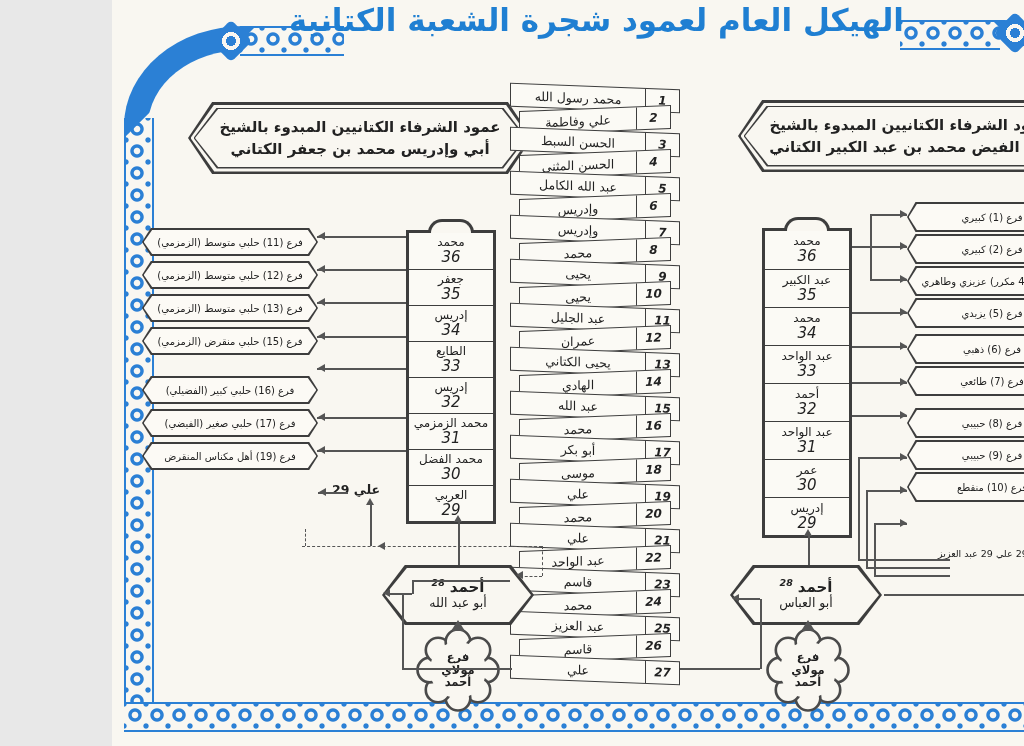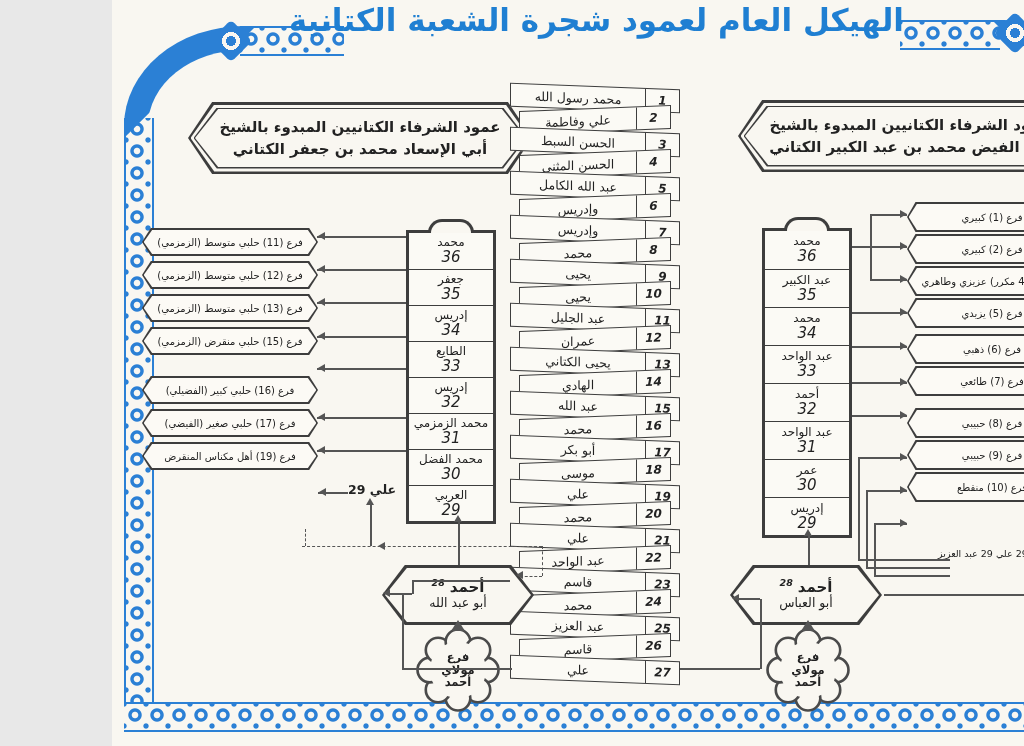--- a/index.html
+++ b/index.html
@@ -118,7 +118,7 @@
     <div class="b3 hexa"></div>
     <div class="b4 hexa">
       <span class="l1">عمود الشرفاء الكتانيين المبدوء بالشيخ</span>
-      <span class="l2">أبي الإسعاد محمد بن جعفر الكتاني</span>
+      <span class="l2">أبي وإدريس محمد بن جعفر الكتاني</span>
     </div>
   </div>
   <div class="banner" style="left:626px;top:100px;">

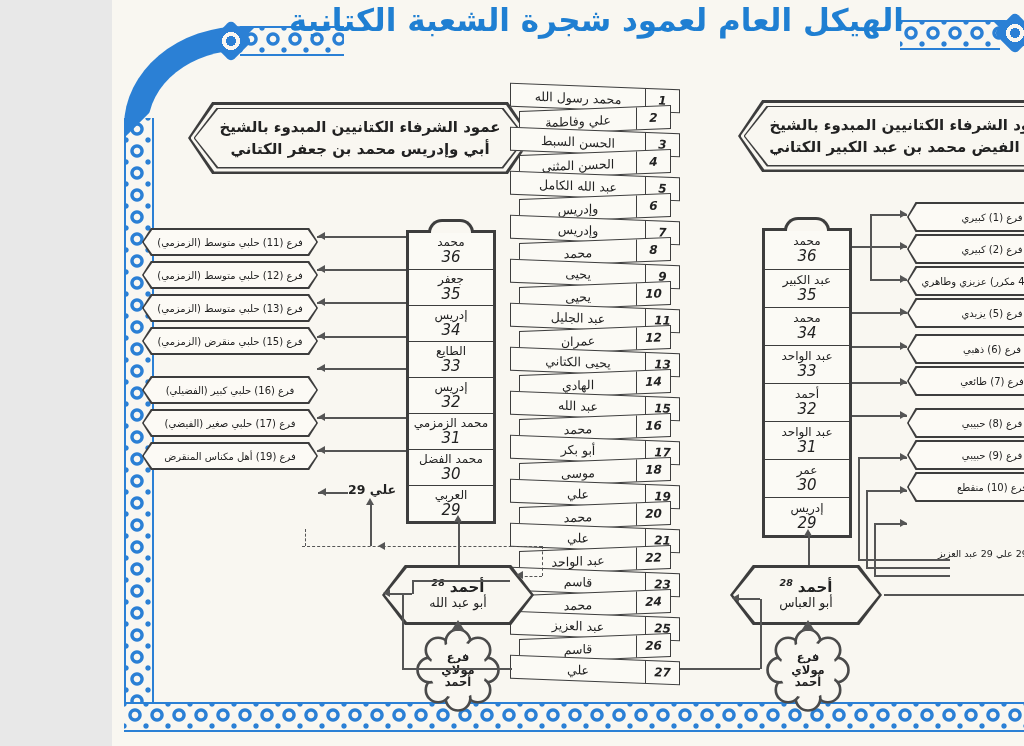--- a/index.html
+++ b/index.html
@@ -448,7 +448,7 @@
       </div>
     </div>
 
-  <div class="small-label" style="left:236px;top:482px;">علي 29</div>
+  <div class="small-label" style="left:220px;top:482px;">علي 29</div>
   <div class="tiny-label" style="left:826px;top:548px;">محمد 29 علي 29 عبد العزيز</div>
 
   <div>

